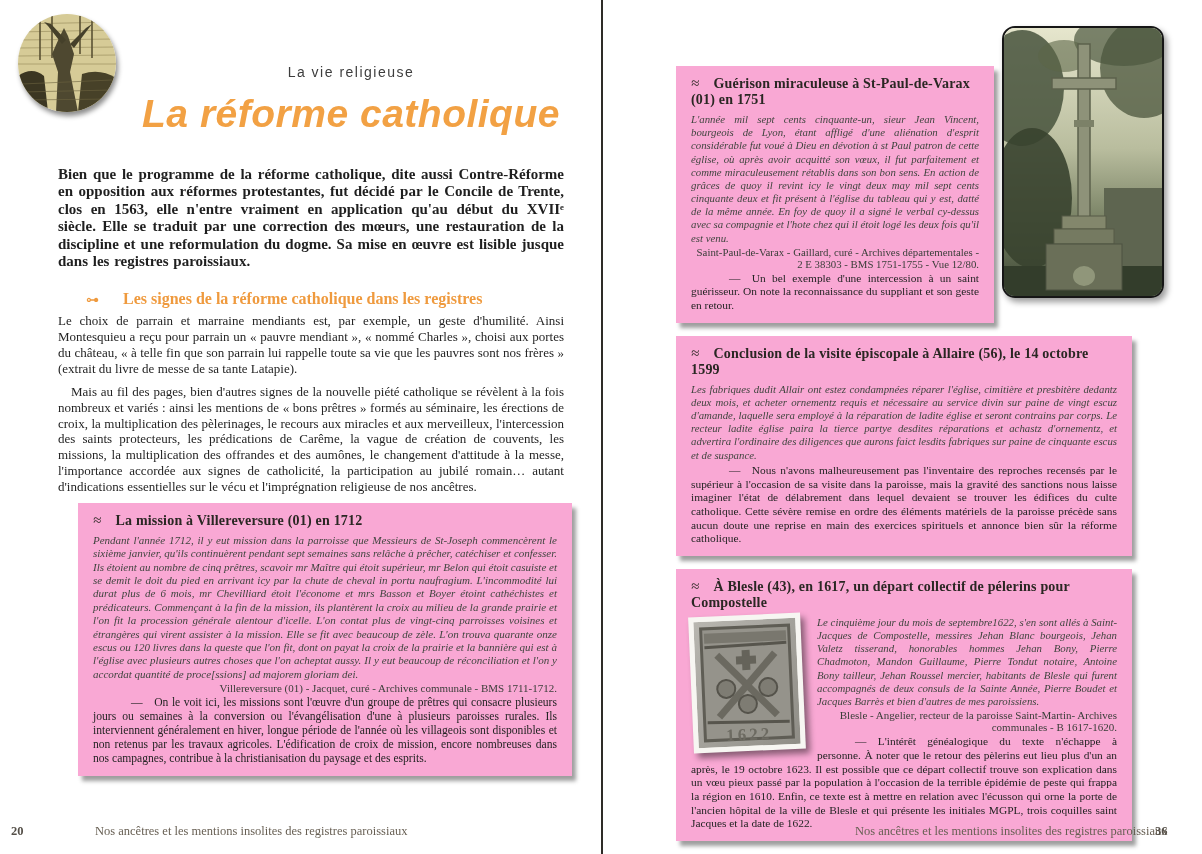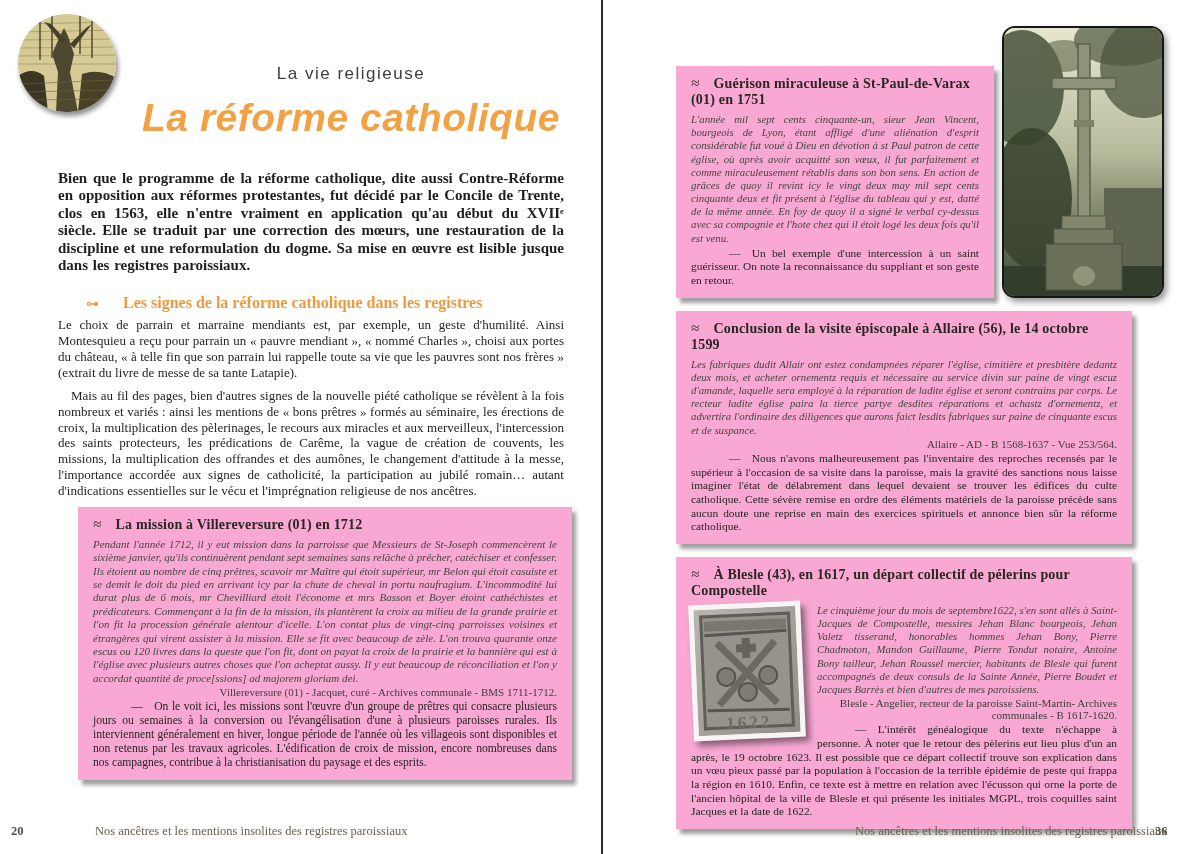--- a/index.html
+++ b/index.html
@@ -24,7 +24,7 @@
   .head { margin:64px 0 0 112px; width:478px; text-align:center; }
   .kicker {
     font-family:"Liberation Sans", sans-serif; font-weight:400;
-    font-size:17px; letter-spacing:1.5px; color:#3d3d3d;
+    font-size:14px; letter-spacing:1.5px; color:#3d3d3d;
   }
   .main-title {
     margin-top:12px;

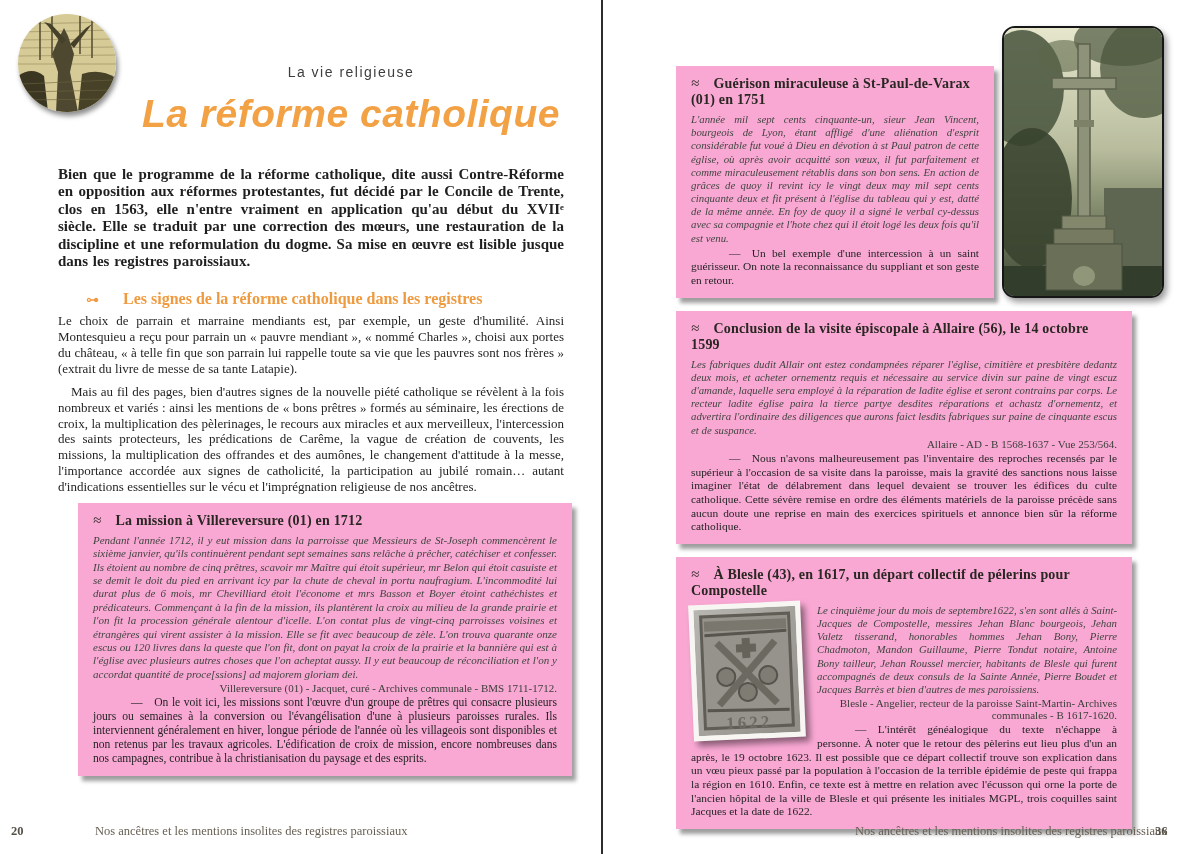--- a/index.html
+++ b/index.html
@@ -200,6 +200,7 @@
       <div class="xbox xbox-narrow">
         <h3><span class="orn-box">≈</span><span>Guérison miraculeuse à St-Paul-de-Varax (01) en 1751</span></h3>
         <p class="quote">L'année mil sept cents cinquante-un, sieur Jean Vincent, bourgeois de Lyon, étant affligé d'une aliénation d'esprit considérable fut voué à Dieu en dévotion à st Paul patron de cette église, où après avoir acquitté son vœux, il fut parfaitement et comme miraculeusement rétablis dans son bon sens. En action de grâces de quoy il revint icy le vingt deux may mil sept cents cinquante deux et fit présent à l'église du tableau qui y est, datté de la même année. En foy de quoy il a signé le verbal cy-dessus avec sa compagnie et l'hote chez qui il étoit logé les deux fois qu'il est venu.</p>
+        <p class="src">Saint-Paul-de-Varax - Gaillard, curé - Archives départementales - 2 E 38303 - BMS 1751-1755 - Vue 12/80.</p>
         <p class="comment">— Un bel exemple d'une intercession à un saint guérisseur. On note la reconnaissance du suppliant et son geste en retour.</p>
       </div>
 

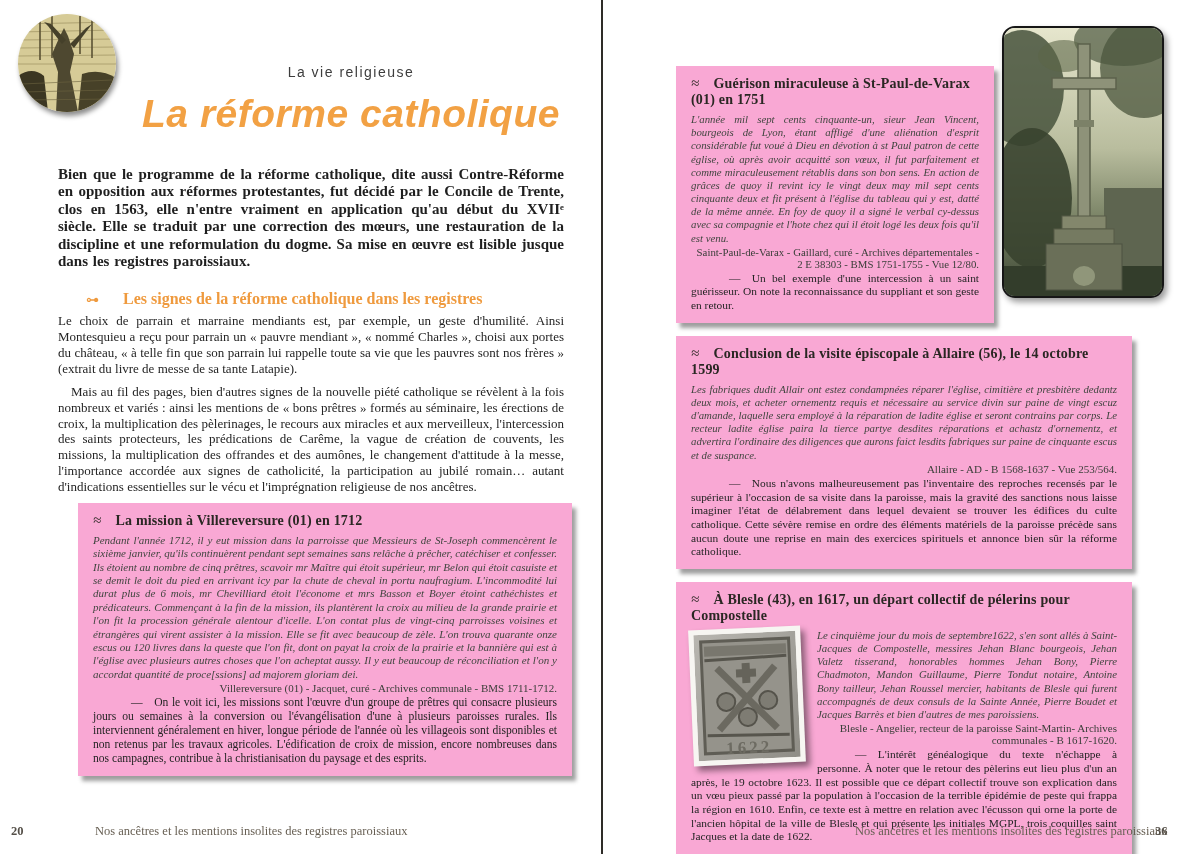--- a/index.html
+++ b/index.html
@@ -207,7 +207,6 @@
       <div class="xbox xbox-wide">
         <h3><span class="orn-box">≈</span><span>Conclusion de la visite épiscopale à Allaire (56), le 14 octobre 1599</span></h3>
         <p class="quote">Les fabriques dudit Allair ont estez condampnées réparer l'église, cimitière et presbitère dedantz deux mois, et acheter ornementz requis et nécessaire au service divin sur paine de vingt escuz d'amande, laquelle sera employé à la réparation de ladite église et seront contrains par corps. Le recteur ladite église paira la tierce partye desdites réparations et achastz d'ornementz, et advertira l'ordinaire des diligences que aurons faict lesdits fabriques sur paine de cinquante escus et de suspance.</p>
-        <p class="src">Allaire - AD - B 1568-1637 - Vue 253/564.</p>
         <p class="comment">— Nous n'avons malheureusement pas l'inventaire des reproches recensés par le supérieur à l'occasion de sa visite dans la paroisse, mais la gravité des sanctions nous laisse imaginer l'état de délabrement dans lequel devaient se trouver les édifices du culte catholique. Cette sévère remise en ordre des éléments matériels de la paroisse précède sans aucun doute une reprise en main des exercices spirituels et annonce bien sûr la réforme catholique.</p>
       </div>
 

